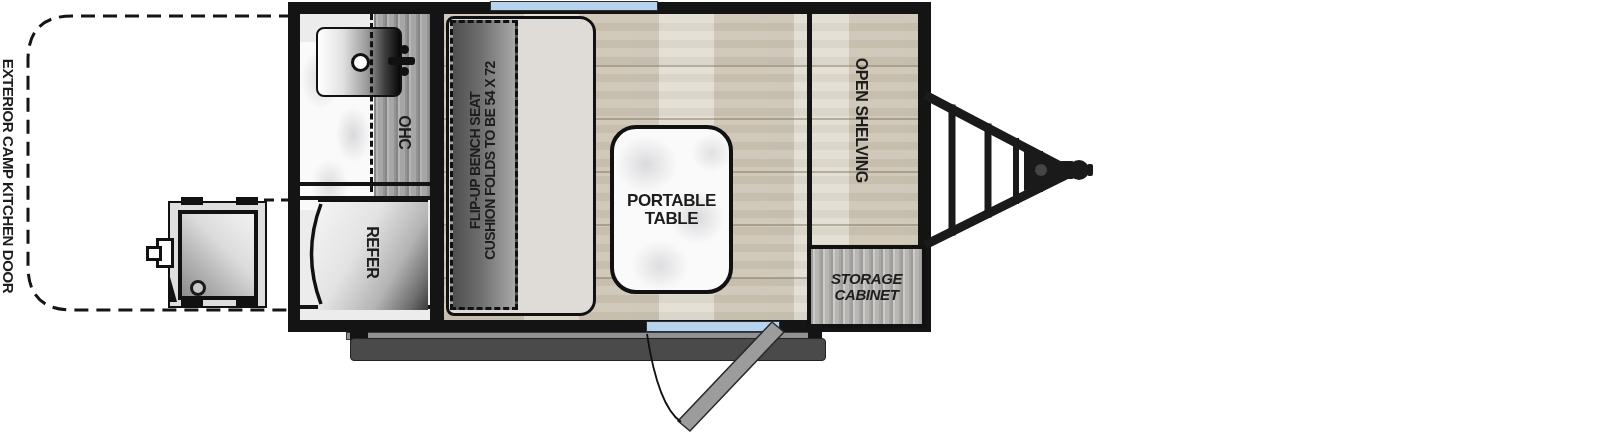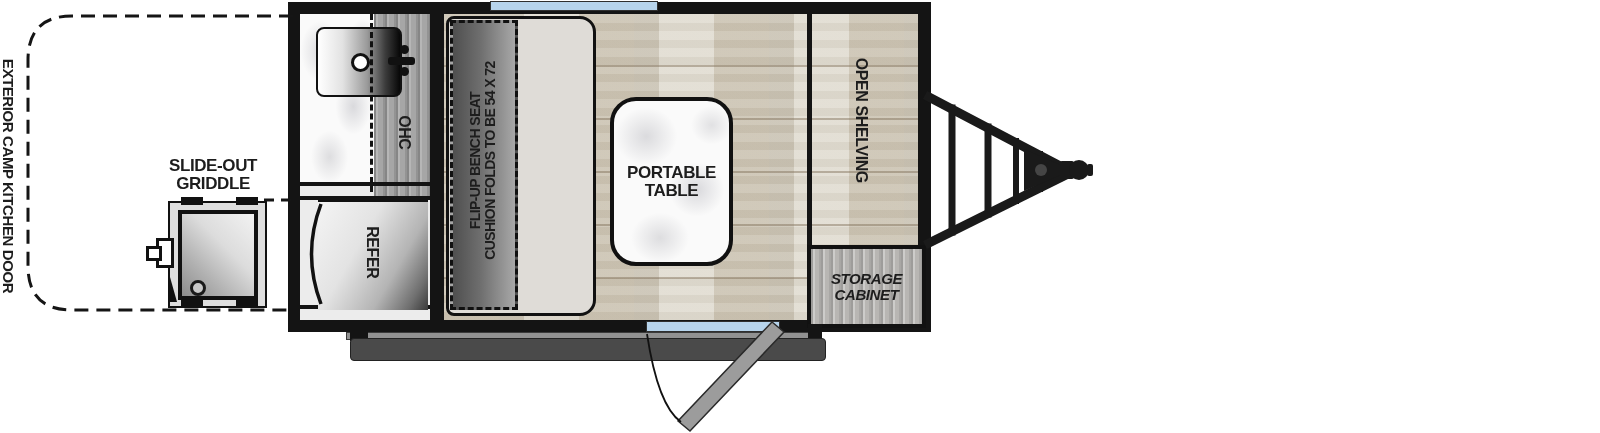--- a/index.html
+++ b/index.html
@@ -91,8 +91,6 @@
   <div class="abs" style="left:350px;top:338px;width:474px;height:21px;background:#4a4a4a;border:1px solid #222;border-radius:4px;z-index:2;"></div>
 
   <div class="lbl rot90" style="left:-107px;top:166px;width:230px;font-size:15px;">EXTERIOR CAMP KITCHEN DOOR</div>
-  <div class="lbl two" style="left:133px;top:157px;width:160px;font-size:17px;"><span>SLIDE-OUT</span>
-<span>GRIDDLE</span></div>
   <div class="abs" style="left:168px;top:201px;width:95px;height:103px;background:#dedede;border:2px solid #111;z-index:2;"></div>
   <div class="abs" style="left:181px;top:197px;width:22px;height:8px;background:#111;z-index:3;"></div>
   <div class="abs" style="left:236px;top:197px;width:22px;height:8px;background:#111;z-index:3;"></div>

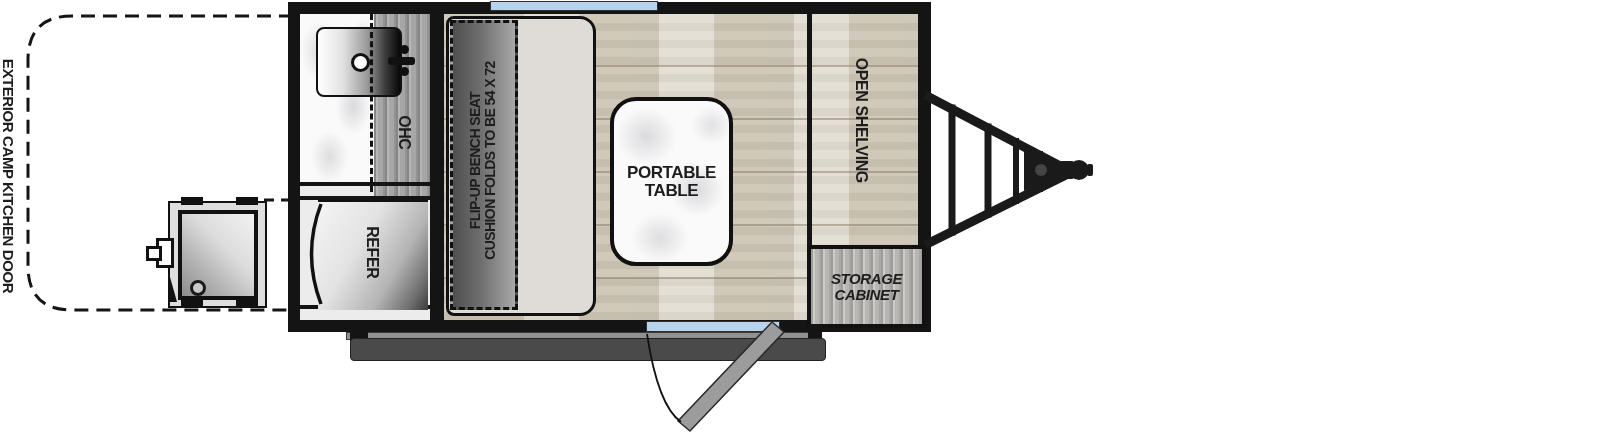--- a/index.html
+++ b/index.html
@@ -22,7 +22,7 @@
       radial-gradient(ellipse 45% 30% at 28% 22%, rgba(160,160,168,0.35), transparent 60%),
       radial-gradient(ellipse 40% 28% at 72% 55%, rgba(148,148,158,0.32), transparent 60%),
       radial-gradient(ellipse 42% 26% at 40% 85%, rgba(155,155,162,0.30), transparent 60%),
-      radial-gradient(ellipse 30% 20% at 85% 15%, rgba(150,150,158,0.25), transparent 60%);}
+      radial-gradient(ellipse 30% 20% at 85% 15%, rgba(150,150,158,0.25), transparent 60%); margin-top: 28px;}
   .graywood{background-color:#a6a6a6;
     background-image:repeating-linear-gradient(90deg, rgba(60,60,60,0.30) 0 2px, rgba(255,255,255,0.18) 2px 4px, rgba(60,60,60,0.0) 4px 9px, rgba(80,80,80,0.22) 9px 11px);}
   .cabwood{background-color:#b8b6b3;

